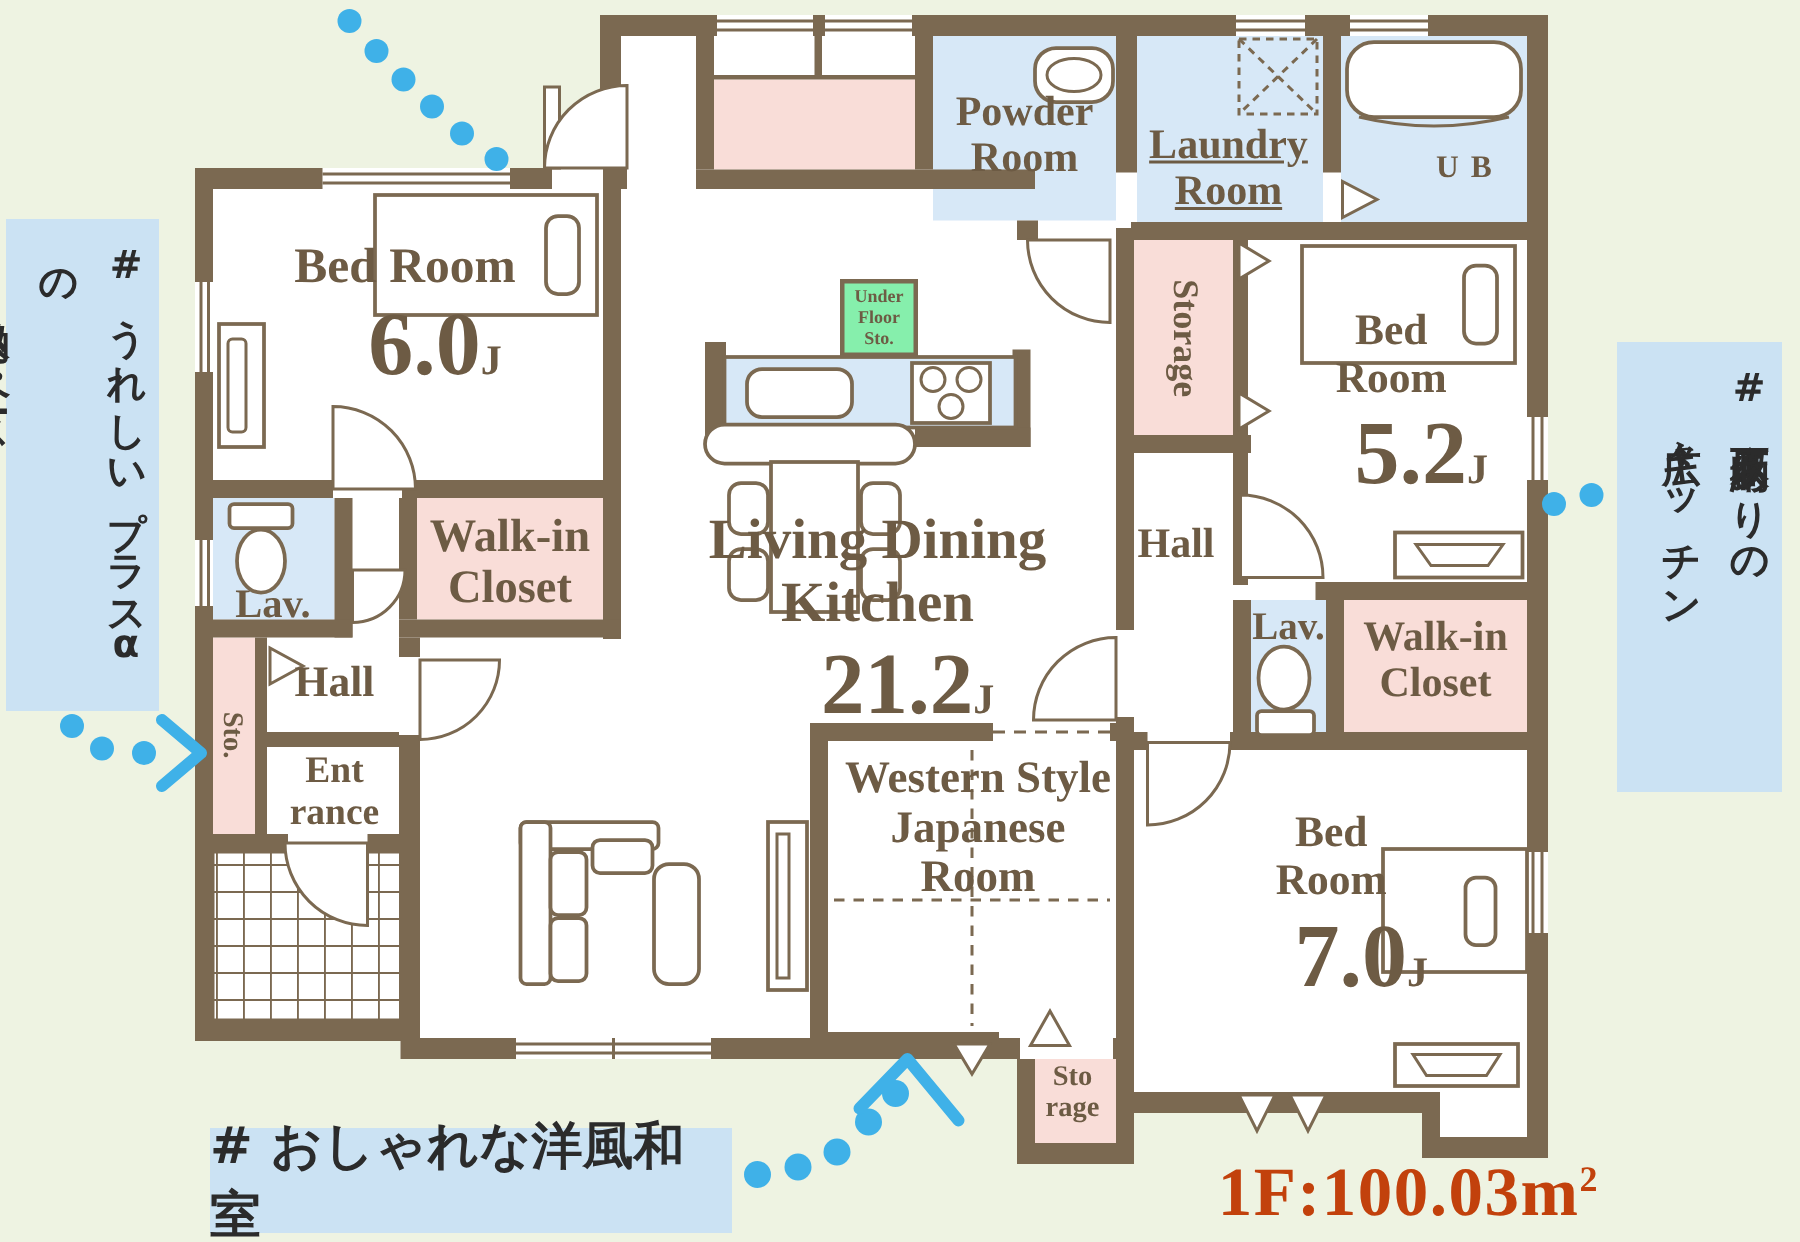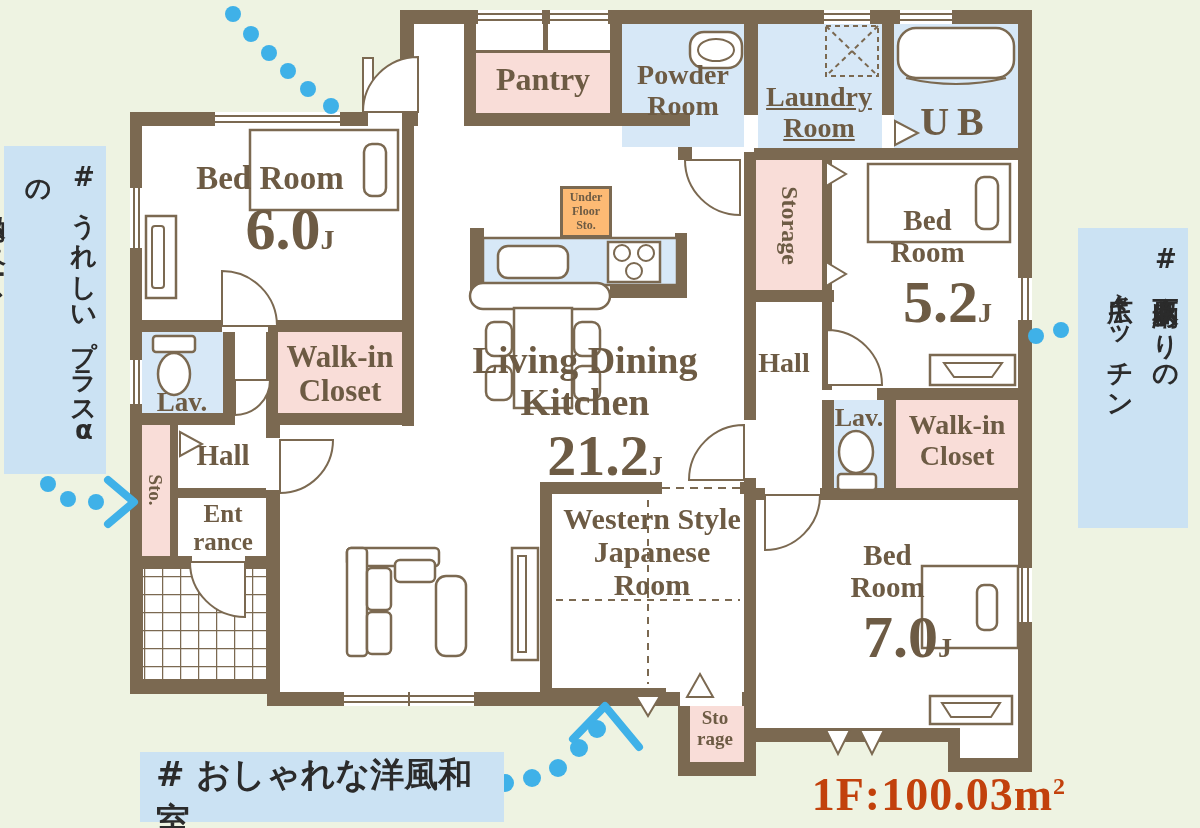--- a/index.html
+++ b/index.html
@@ -346,7 +346,6 @@
   <div class="rname">Western Style Japanese Room</div>
 </div>
 
-<div class="rlabel" style="left:476px;top:62px;width:134px;font-size:32px;">Pantry</div>
 <div class="rlabel" style="left:618px;top:60px;width:130px;font-size:28px;">Powder Room</div>
 <div class="rlabel" style="left:754px;top:82px;width:130px;font-size:28px;text-decoration:underline;">Laundry Room</div>
 <div class="rlabel ub-label" style="left:894px;top:100px;width:124px;">UB</div>

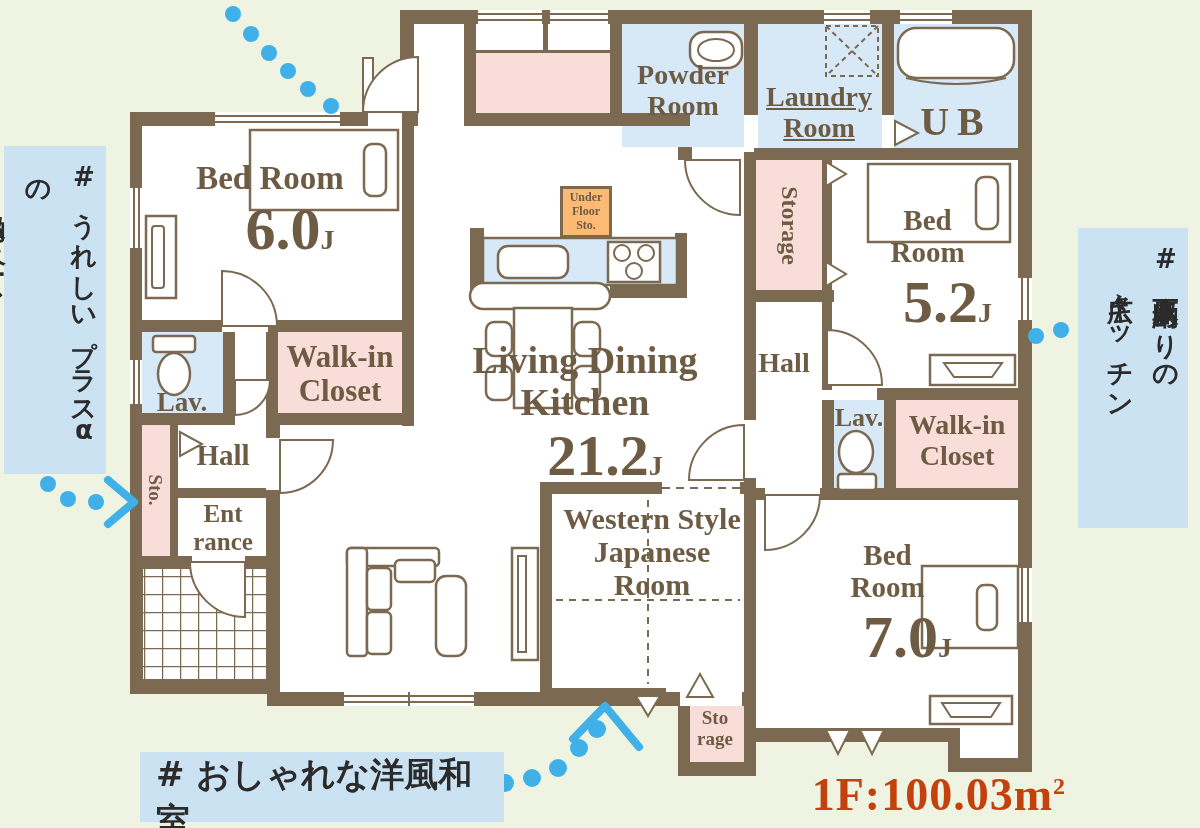--- a/index.html
+++ b/index.html
@@ -17,7 +17,7 @@
   .ldk .num{font-size:58px;}
   .jap .rname{font-size:30px;}
   .jap .num{font-size:56px;}
-  .ub-label{font-size:40px;letter-spacing:8px;}
+  .ub-label{font-size:21px;letter-spacing:8px;padding-left:24px;}
   .two-line span{display:block;}
   .vwrap{position:absolute;display:flex;align-items:center;justify-content:center;color:#6d5b44;font-weight:600;}
   .vwrap .rot{transform:rotate(90deg);white-space:nowrap;}

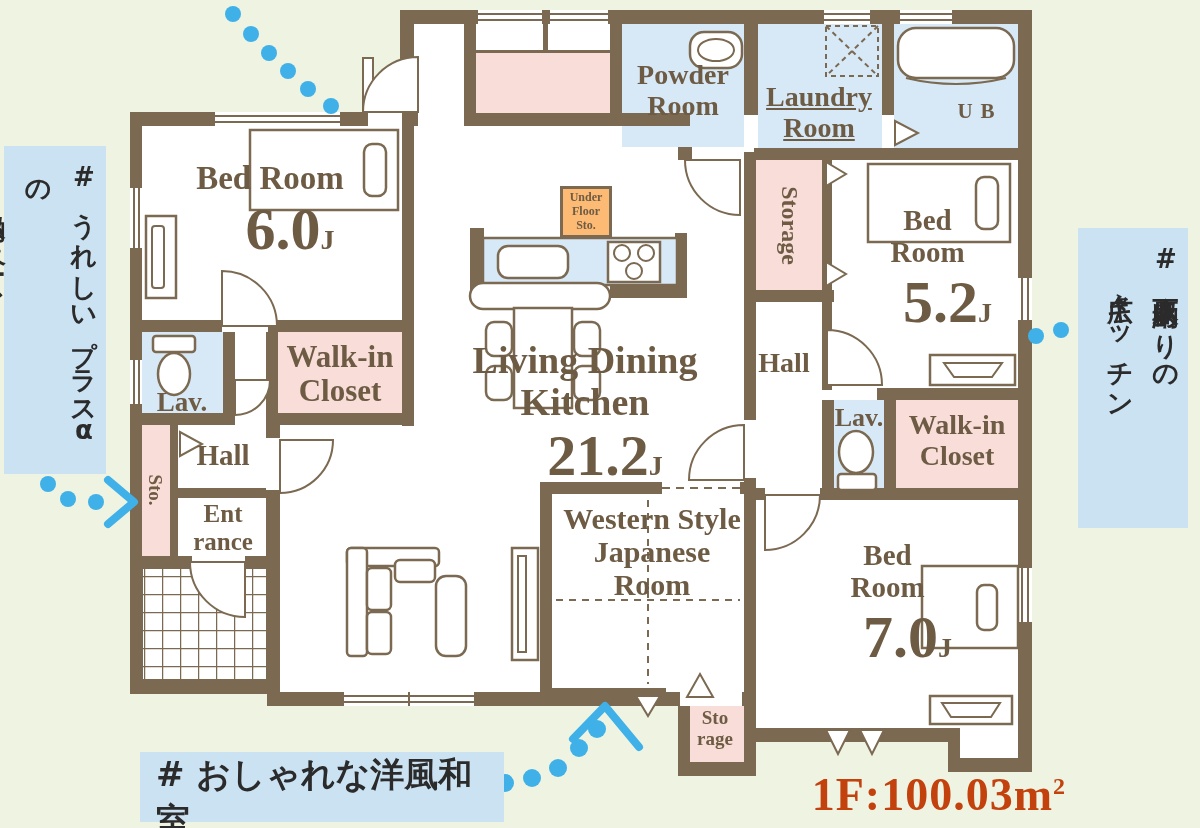--- a/index.html
+++ b/index.html
@@ -22,7 +22,7 @@
   .vwrap{position:absolute;display:flex;align-items:center;justify-content:center;color:#6d5b44;font-weight:600;}
   .vwrap .rot{transform:rotate(90deg);white-space:nowrap;}
   .ufs{position:absolute;display:flex;flex-direction:column;align-items:center;justify-content:center;
-       background:#fdba74;border:3px solid #7b6951;color:#6d5b44;font-weight:700;font-size:12px;line-height:1.15;}
+       background:#86efac;border:3px solid #7b6951;color:#6d5b44;font-weight:700;font-size:12px;line-height:1.15;}
   .ann{position:absolute;background:#cbe2f3;color:#2b2b2b;
        font-family:"DejaVu Sans","Liberation Sans",sans-serif;font-weight:600;}
   .ann-v{writing-mode:vertical-rl;text-orientation:upright;font-size:26px;letter-spacing:2px;

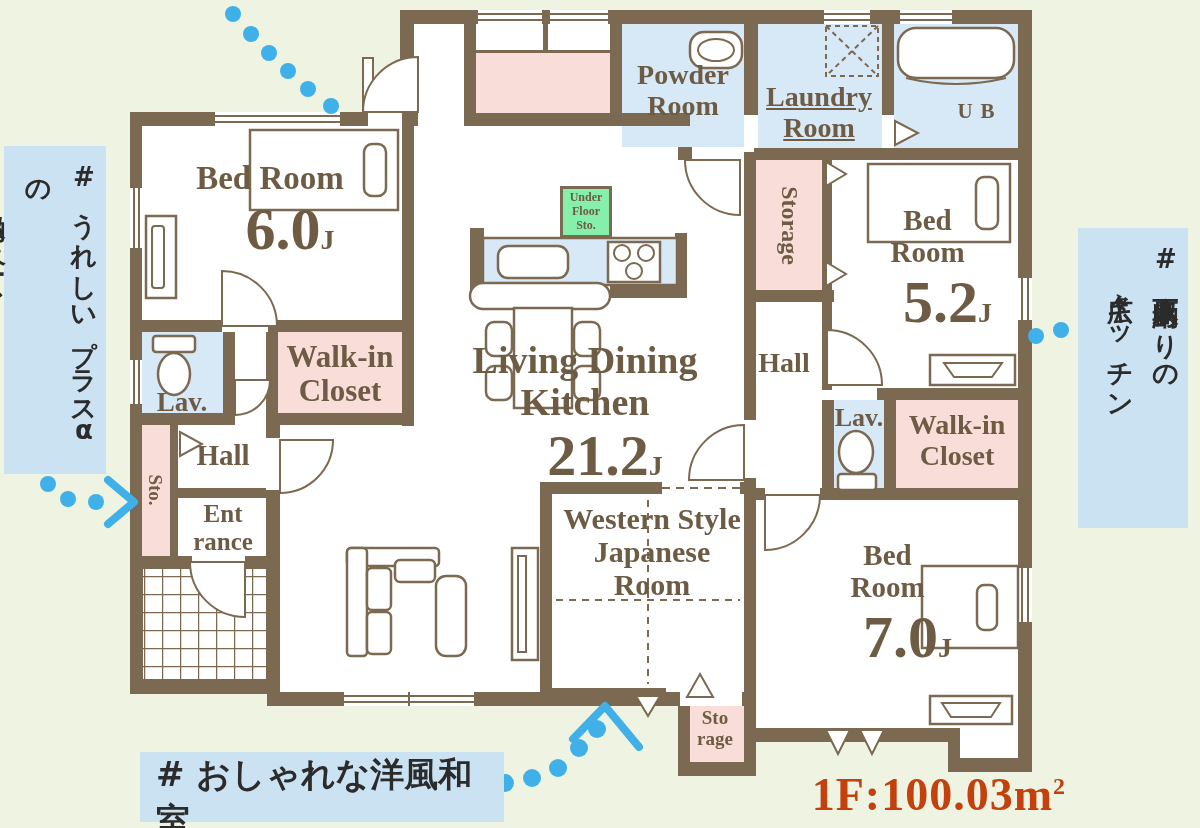--- a/index.html
+++ b/index.html
@@ -28,7 +28,7 @@
   .ann-v{writing-mode:vertical-rl;text-orientation:upright;font-size:26px;letter-spacing:2px;
          padding-top:16px;line-height:1.75;}
   .ann-v .l2{margin-top:32px;}
-  .ann-h{display:flex;padding-left:16px;font-size:34px;}
+  .ann-h{display:flex;align-items:center;font-size:34px;}
   .area{position:absolute;left:714px;top:768px;width:352px;text-align:right;color:#c2410c;
         font-size:46px;font-weight:600;letter-spacing:1px;}
   .area sup{font-size:24px;}

